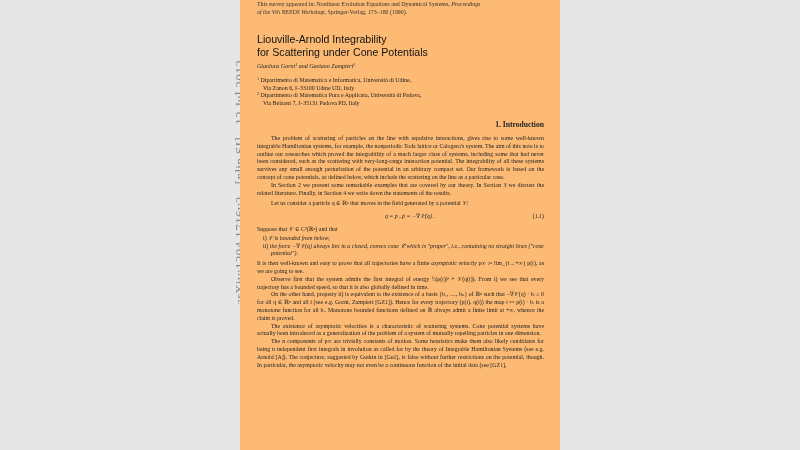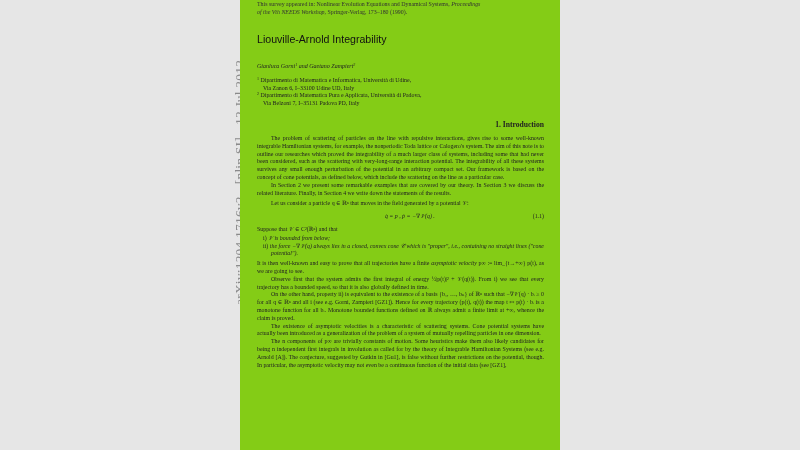--- a/index.html
+++ b/index.html
@@ -12,7 +12,7 @@
     }
     .page {
       position: absolute; left: 240px; top: 0; width: 320px; height: 450px;
-      background: #84cc16;
+      background: #fdba74;
       overflow: hidden;
     }
     .stamp {

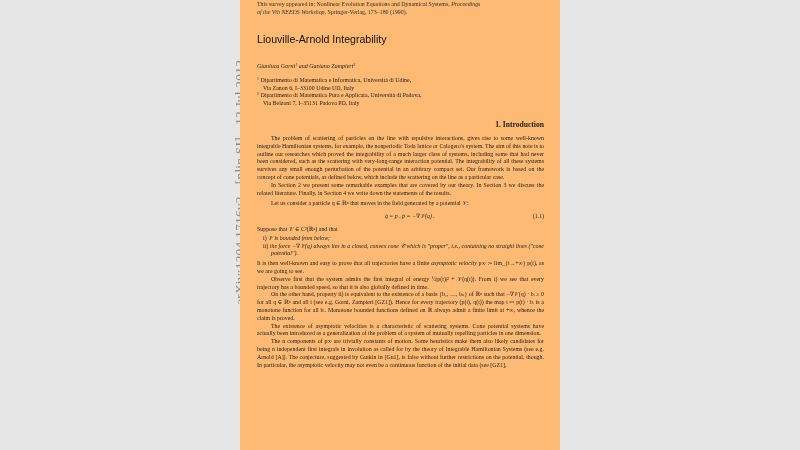--- a/index.html
+++ b/index.html
@@ -62,6 +62,7 @@
 
     <div class="title">
       <div>Liouville-Arnold Integrability</div>
+      <div>for Scattering under Cone Potentials</div>
     </div>
 
     <div class="authors">

